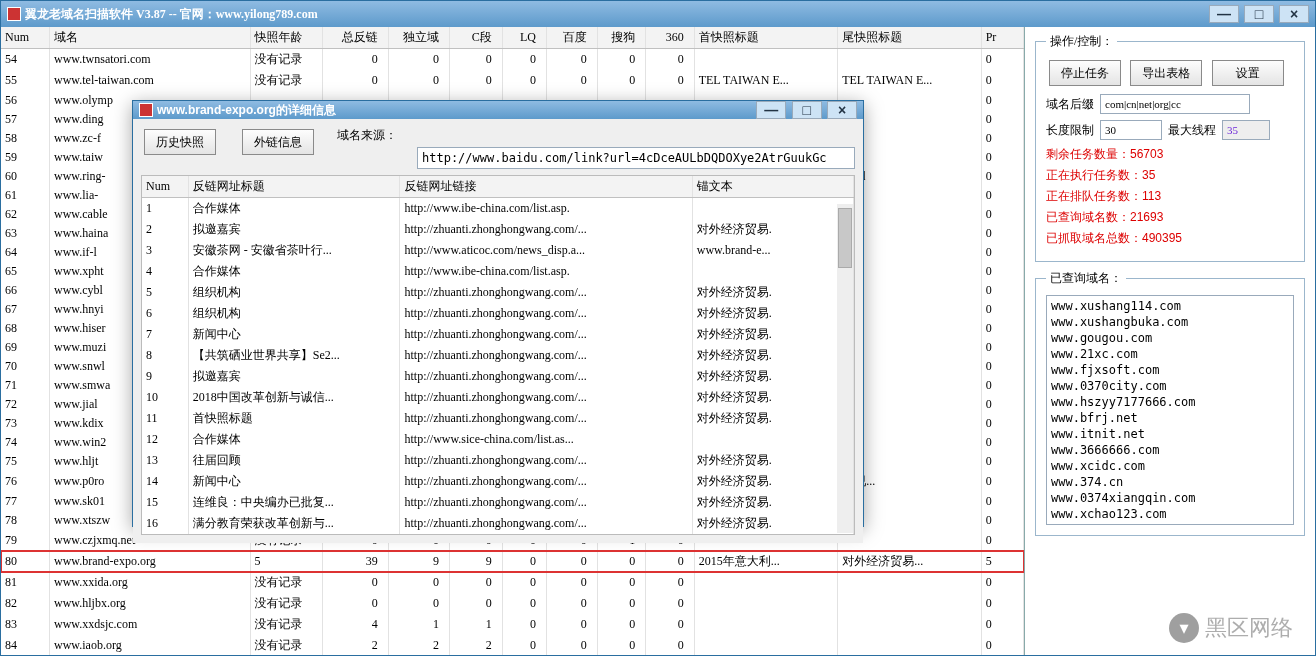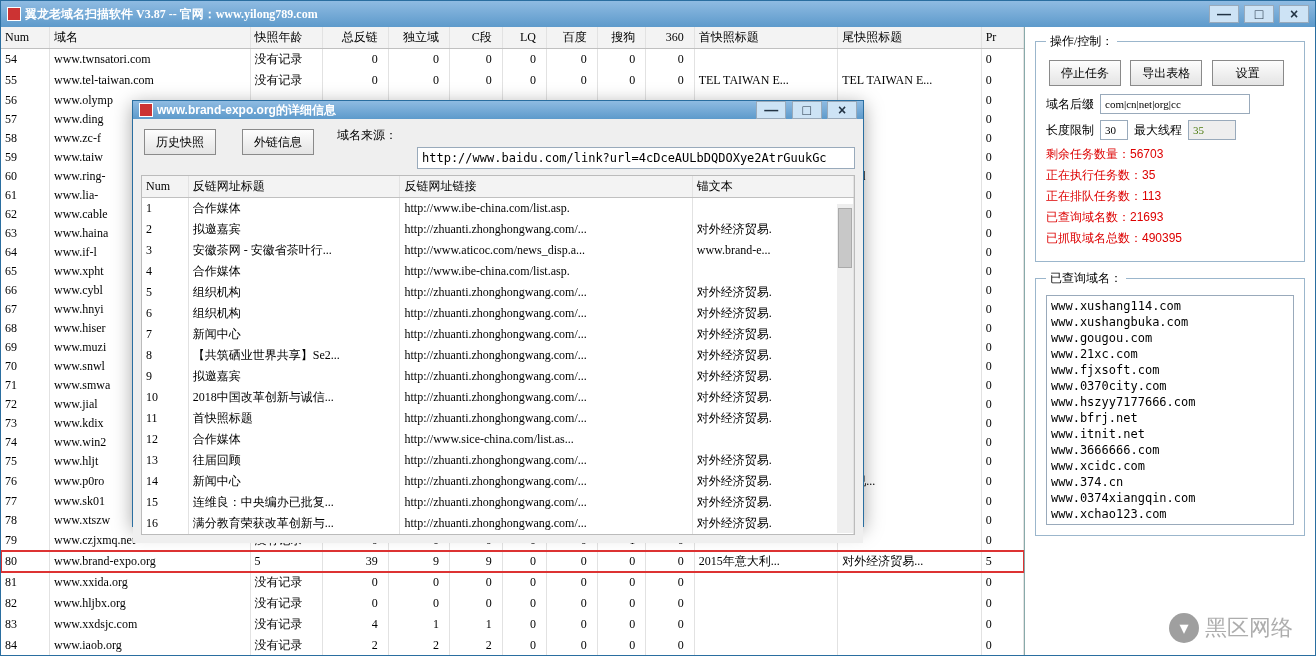--- a/index.html
+++ b/index.html
@@ -591,7 +591,7 @@
         </div>
         <div class="ctrl-row">
           <label>长度限制</label>
-          <input type="text" style="width: 28px;" value="30">
+          <input type="text" style="width: 62px;" value="30">
           <label>最大线程</label>
           <input type="text" class="dis" style="width: 48px;" value="35">
         </div>

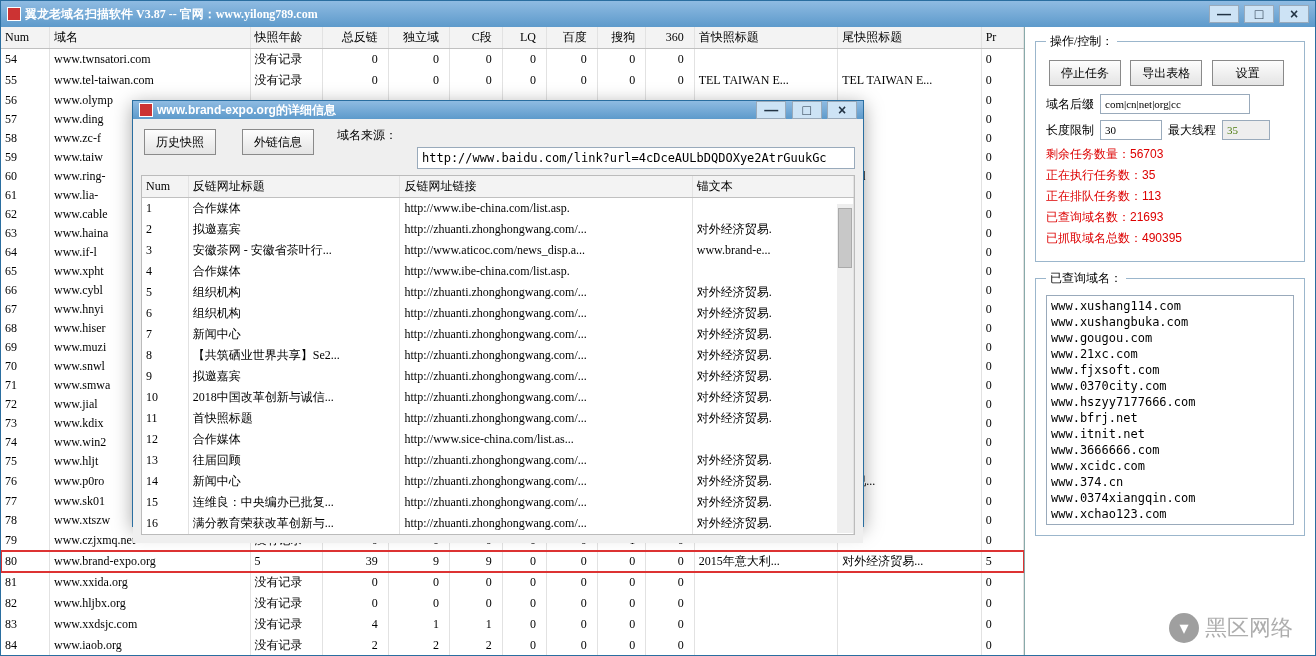--- a/index.html
+++ b/index.html
@@ -34,7 +34,7 @@
   .ctrl-row { margin: 6px 0; display:flex; align-items:center; gap:6px;}
   .ctrl-row label{ white-space:nowrap;}
   .ctrl-row input[type=text]{ border:1px solid #9ab; height:20px; padding:0 4px; font-size:11px; font-family:SimSun; background:#fff;}
-  .ctrl-row input.dis{ background:#eee; color:#4d7c0f;}
+  .ctrl-row input.dis{ background:#eee; color:#6d28d9;}
   .stat-red { color: #d00; margin: 4px 0; font-size:12px;}
   .domain-list { width:100%; height:230px; border:1px solid #9ab; padding:2px 4px; overflow:auto; font-family:Consolas, monospace; font-size:12px; line-height:16px; white-space:pre;}
 

